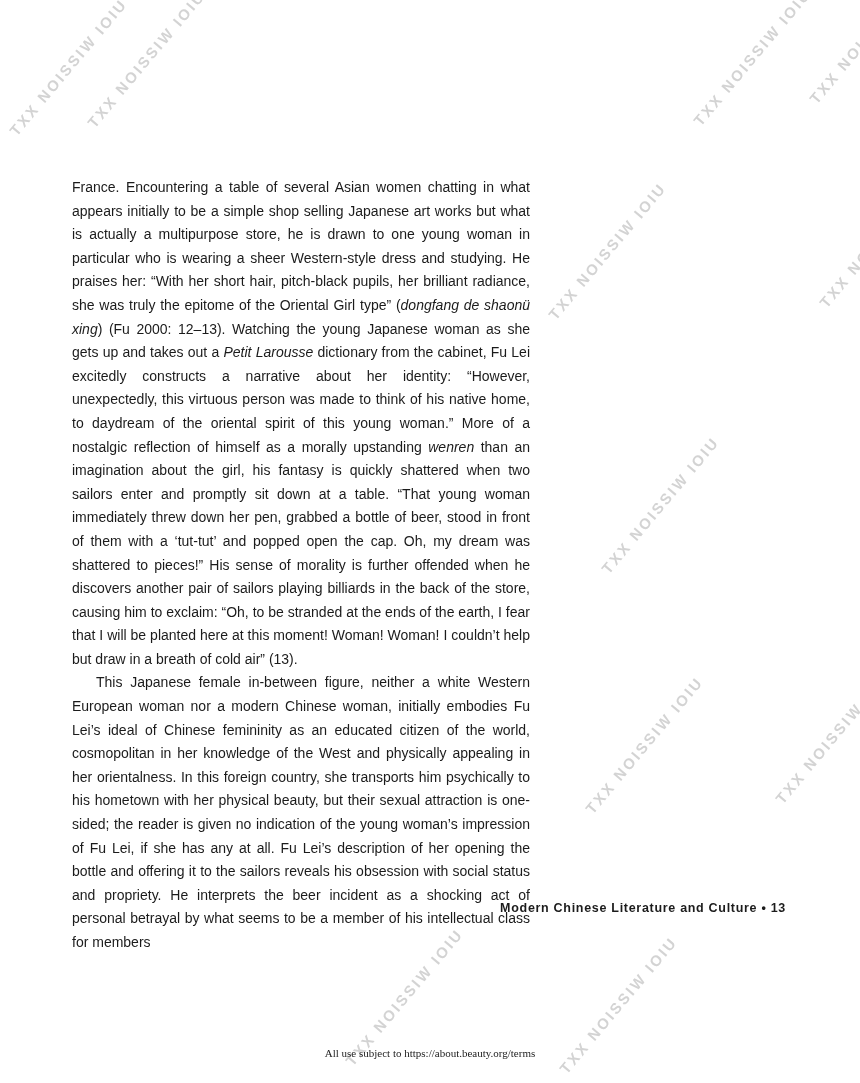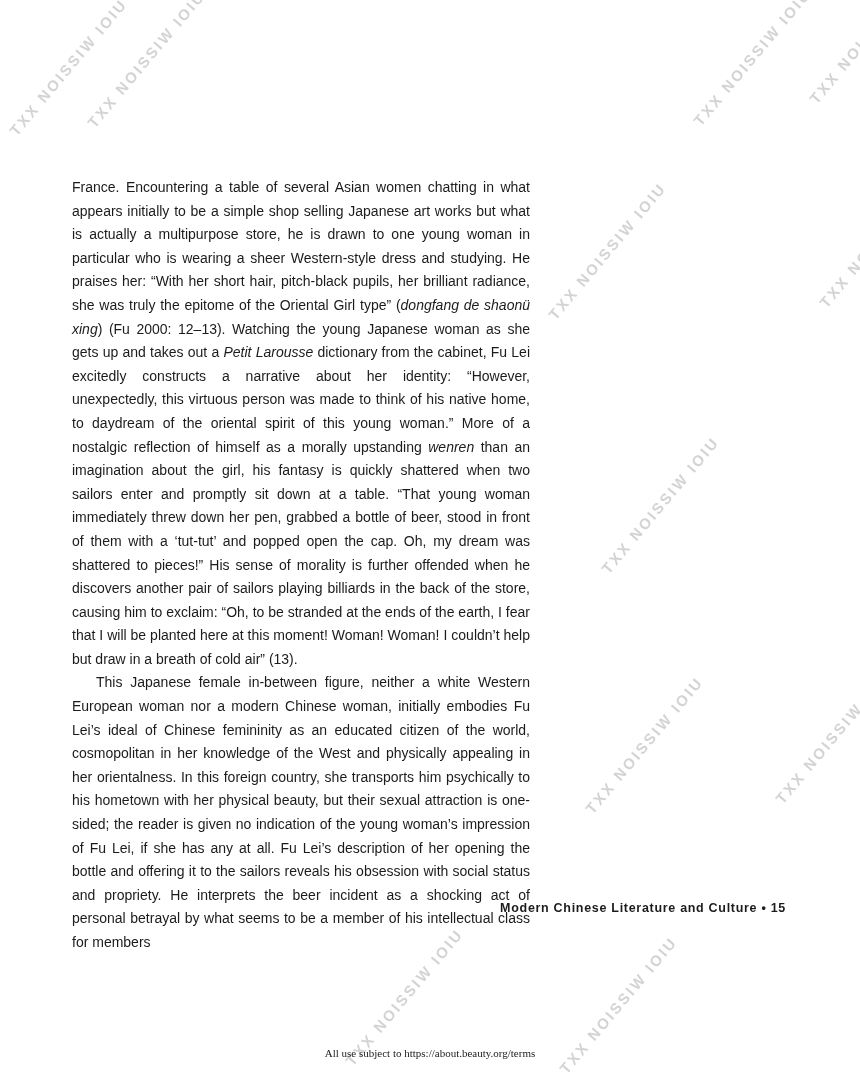--- a/index.html
+++ b/index.html
@@ -107,7 +107,7 @@
       <p class="para indent"><span>This Japanese female in-between figure, neither a white Western European woman nor a modern Chinese woman, initially embodies Fu Lei’s ideal of Chinese femininity as an educated citizen of the world, cosmopolitan in her knowledge of the West and physically appealing in her orientalness. In this foreign country, she transports him psychically to his hometown with her physical beauty, but their sexual attraction is one-sided; the reader is given no indication of the young woman’s impression of Fu Lei, if she has any at all. Fu Lei’s description of her opening the bottle and offering it to the sailors reveals his obsession with social status and propriety. He interprets the beer incident as a shocking act of personal betrayal by what seems to be a member of his intellectual class for members</span></p>
     </main>
 
-  <div class="running-footer">Modern Chinese Literature and Culture • 15</div>
+  <div class="running-footer">Modern Chinese Literature and Culture • 13</div>
 
   <div class="jstor-footer">
     <div>All use subject to https://about.beauty.org/terms</div>

